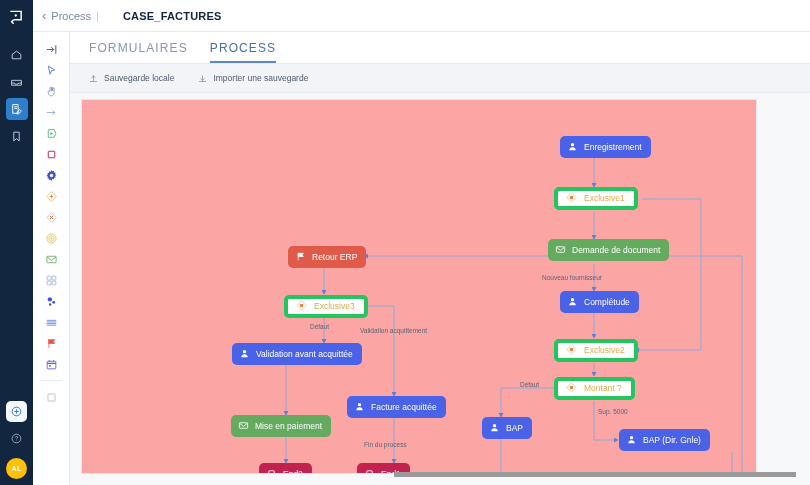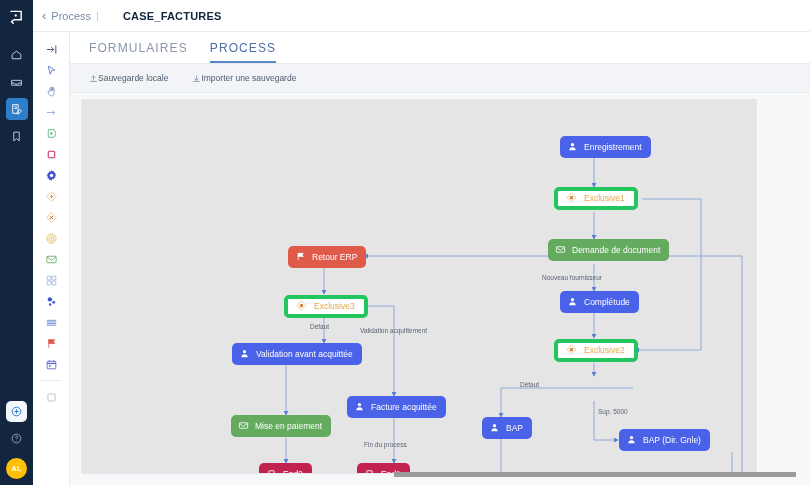--- a/index.html
+++ b/index.html
@@ -87,7 +87,7 @@
     background: #f2f4f7; border-bottom: 1px solid #e7ebf0;
     display: flex; align-items: center; padding-left: 19px; gap: 24px;
   }
-  .sb-action { display: flex; align-items: center; cursor: pointer; }
+  .sb-action { display: flex; align-items: center; gap: 6px; cursor: pointer; }
   .sb-label { font-size: 8.5px; color: #4c5a6e; }
 
   .canvas-wrap {

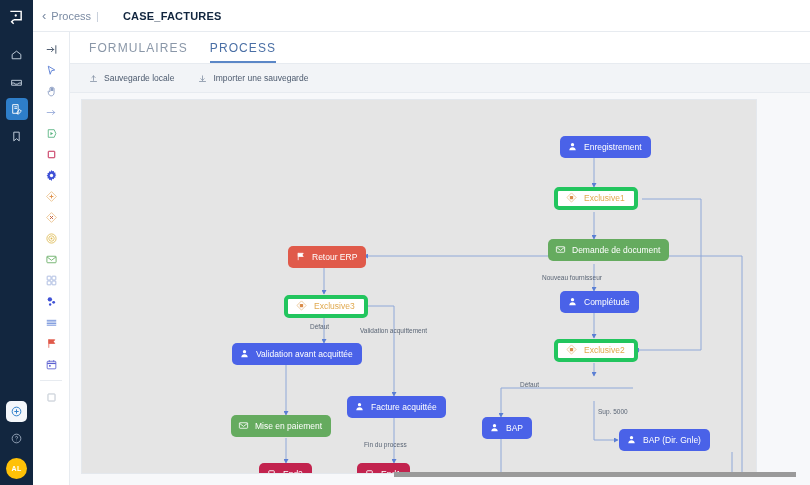--- a/index.html
+++ b/index.html
@@ -93,7 +93,7 @@
   .canvas-wrap {
     position: absolute; left: 11px; top: 67px;
     width: 676px; height: 375px;
-    background: #e5e5e5; border: 1px solid #e4e8ed; overflow: hidden;
+    background: #fca5a5; border: 1px solid #e4e8ed; overflow: hidden;
   }
   .canvas { position: absolute; left: 0; top: 0; width: 724px; height: 375px; }
 

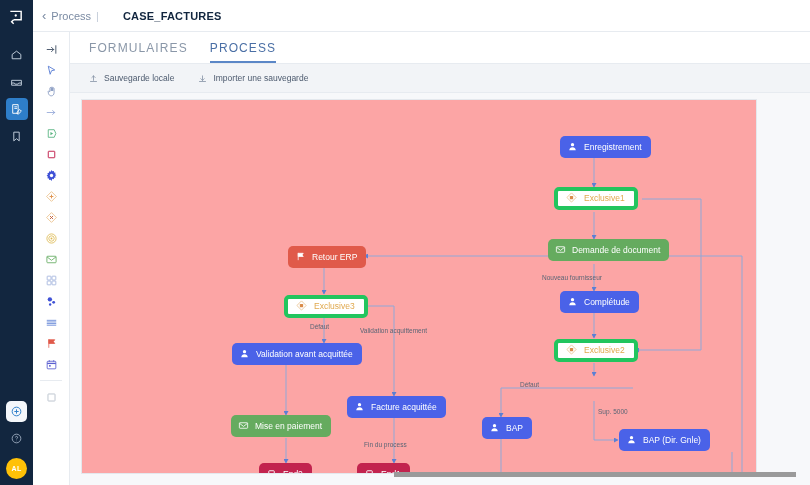--- a/index.html
+++ b/index.html
@@ -424,6 +424,15 @@
           <span class="nlabel">Exclusive2</span>
         </div>
 
+        <div class="node node-gate" style="left:472px; top:277px;">
+          <span>
+            <svg width="13" height="13" viewBox="0 0 24 24" fill="none" stroke="#e8c08b" stroke-width="1.5">
+              <path d="M12 3.5 L20.5 12 L12 20.5 L3.5 12 Z"></path>
+              <rect x="9" y="9" width="6" height="6" rx="1" fill="#d98b4a" stroke="none"></rect>
+            </svg>
+          </span>
+          <span class="nlabel">Montant ?</span>
+        </div>
 
         <div class="edge-label" style="left:438px; top:281px;">Défaut</div>
         <div class="edge-label" style="left:516px; top:308px;">Sup. 5000</div>

